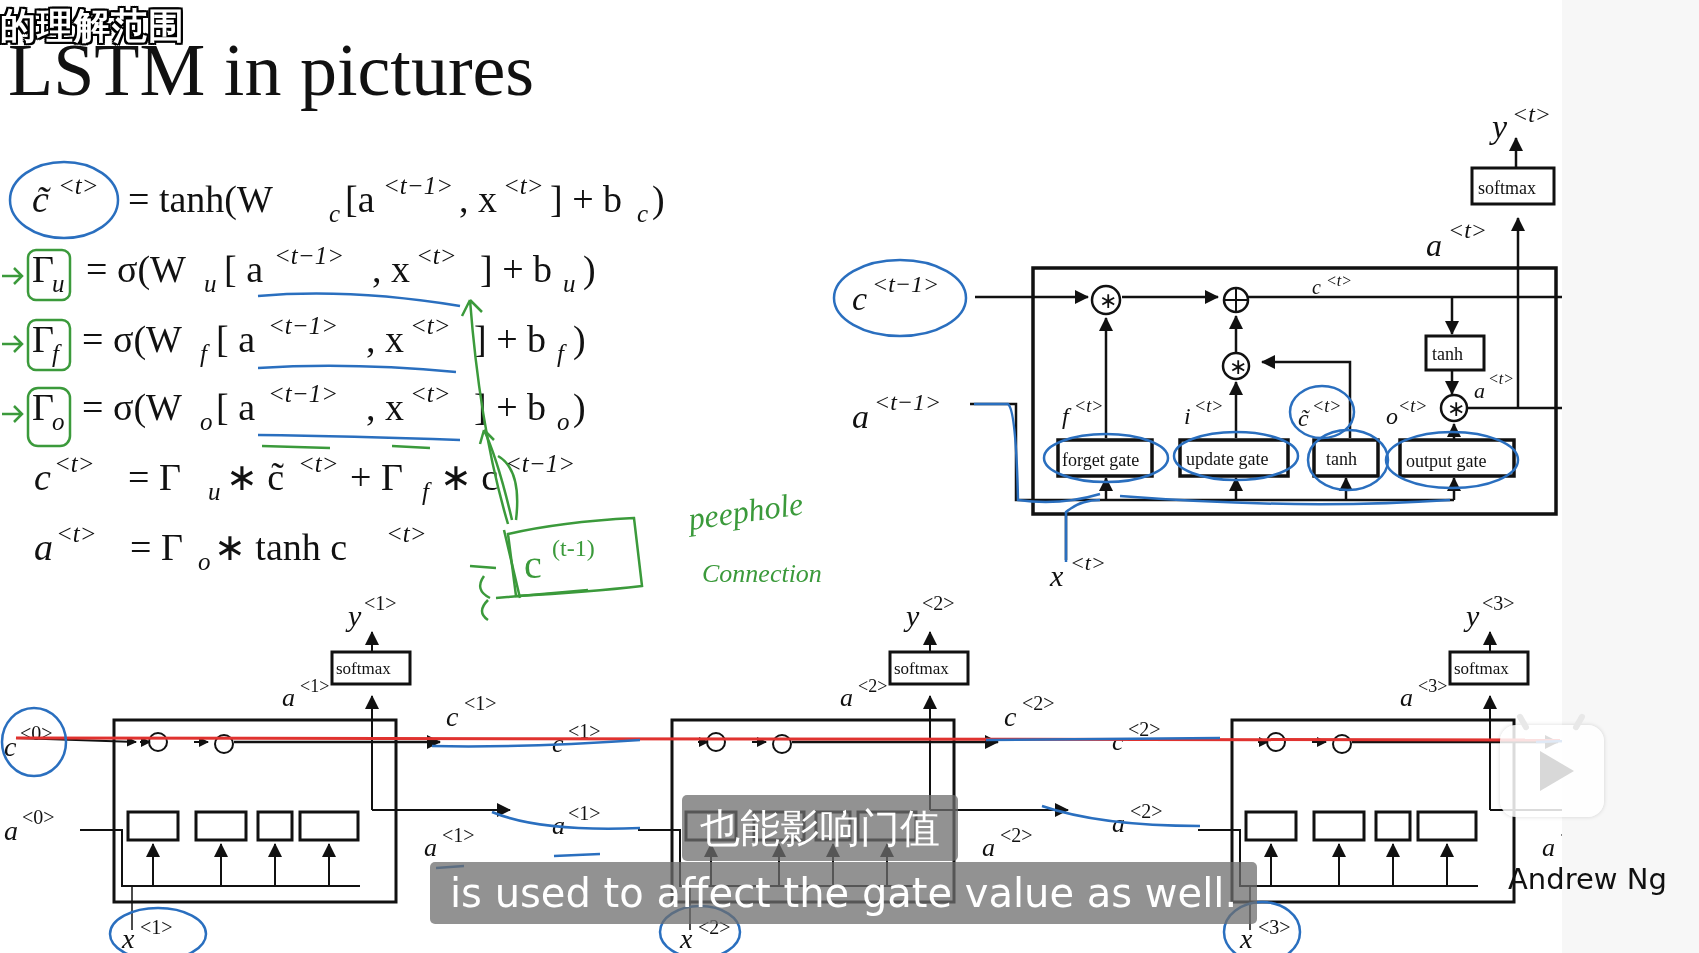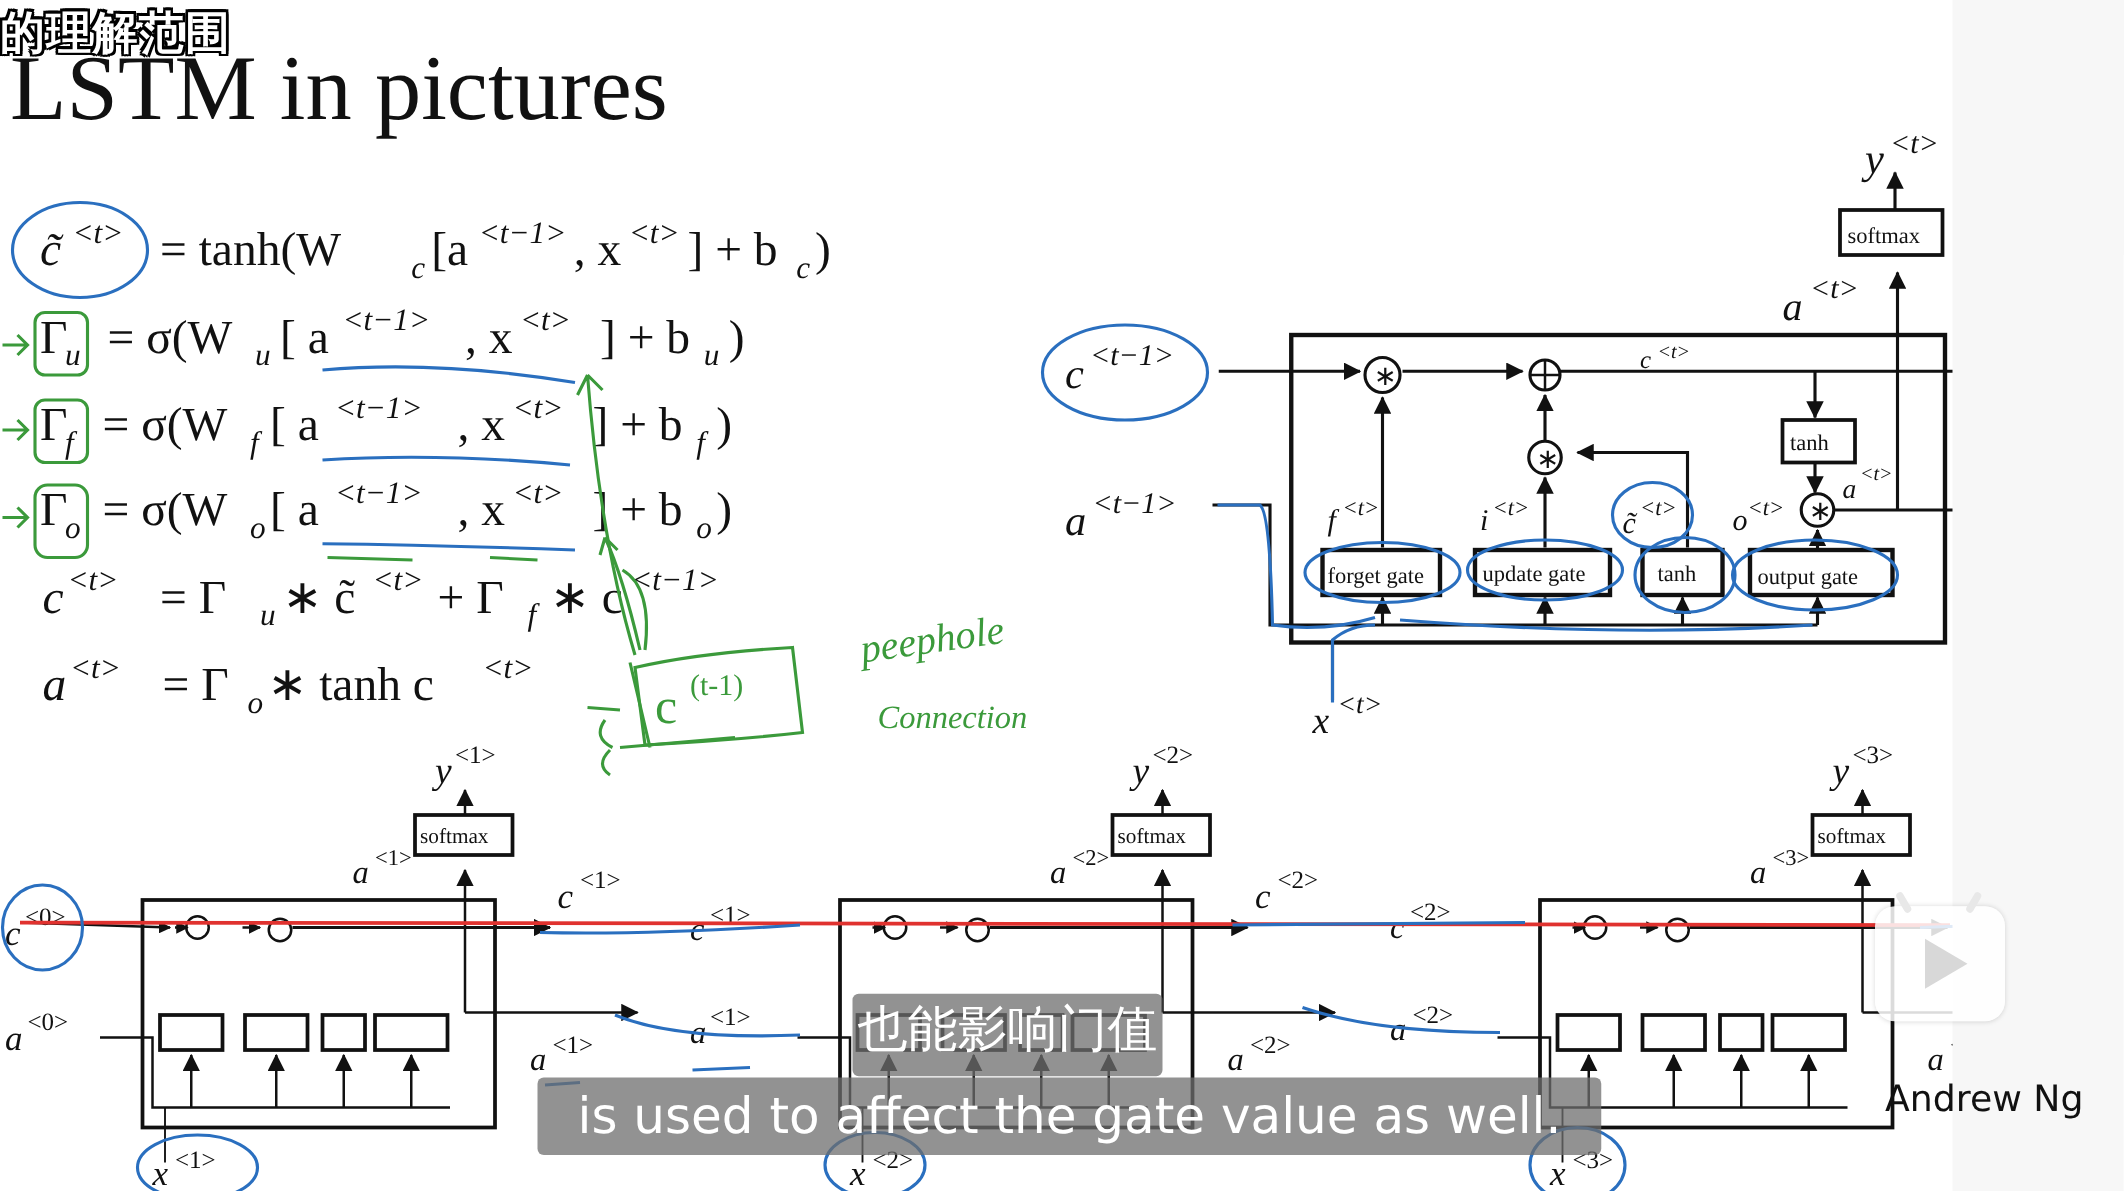--- a/index.html
+++ b/index.html
@@ -13,9 +13,9 @@
     text-shadow: -2px 0 #000, 2px 0 #000, 0 -2px #000, 0 2px #000, -2px -2px #000, 2px 2px #000, -2px 2px #000, 2px -2px #000;
   }
   .sub-cn {
-    position: absolute; left: 682px; top: 795px; height: 66px; padding: 0 4px;
+    position: absolute; left: 682px; top: 795px; height: 66px; padding: 0 18px;
     background: rgba(110,110,110,0.75); color: #fff; border-radius: 5px;
-    font-family: Liberation Mono, monospace; font-size: 40px; line-height: 66px; text-align: right;
+    font-family: Liberation Sans, sans-serif; font-size: 40px; line-height: 66px; text-align: right;
   }
   .sub-en {
     position: absolute; left: 430px; top: 862px; height: 62px; padding: 0 32px;

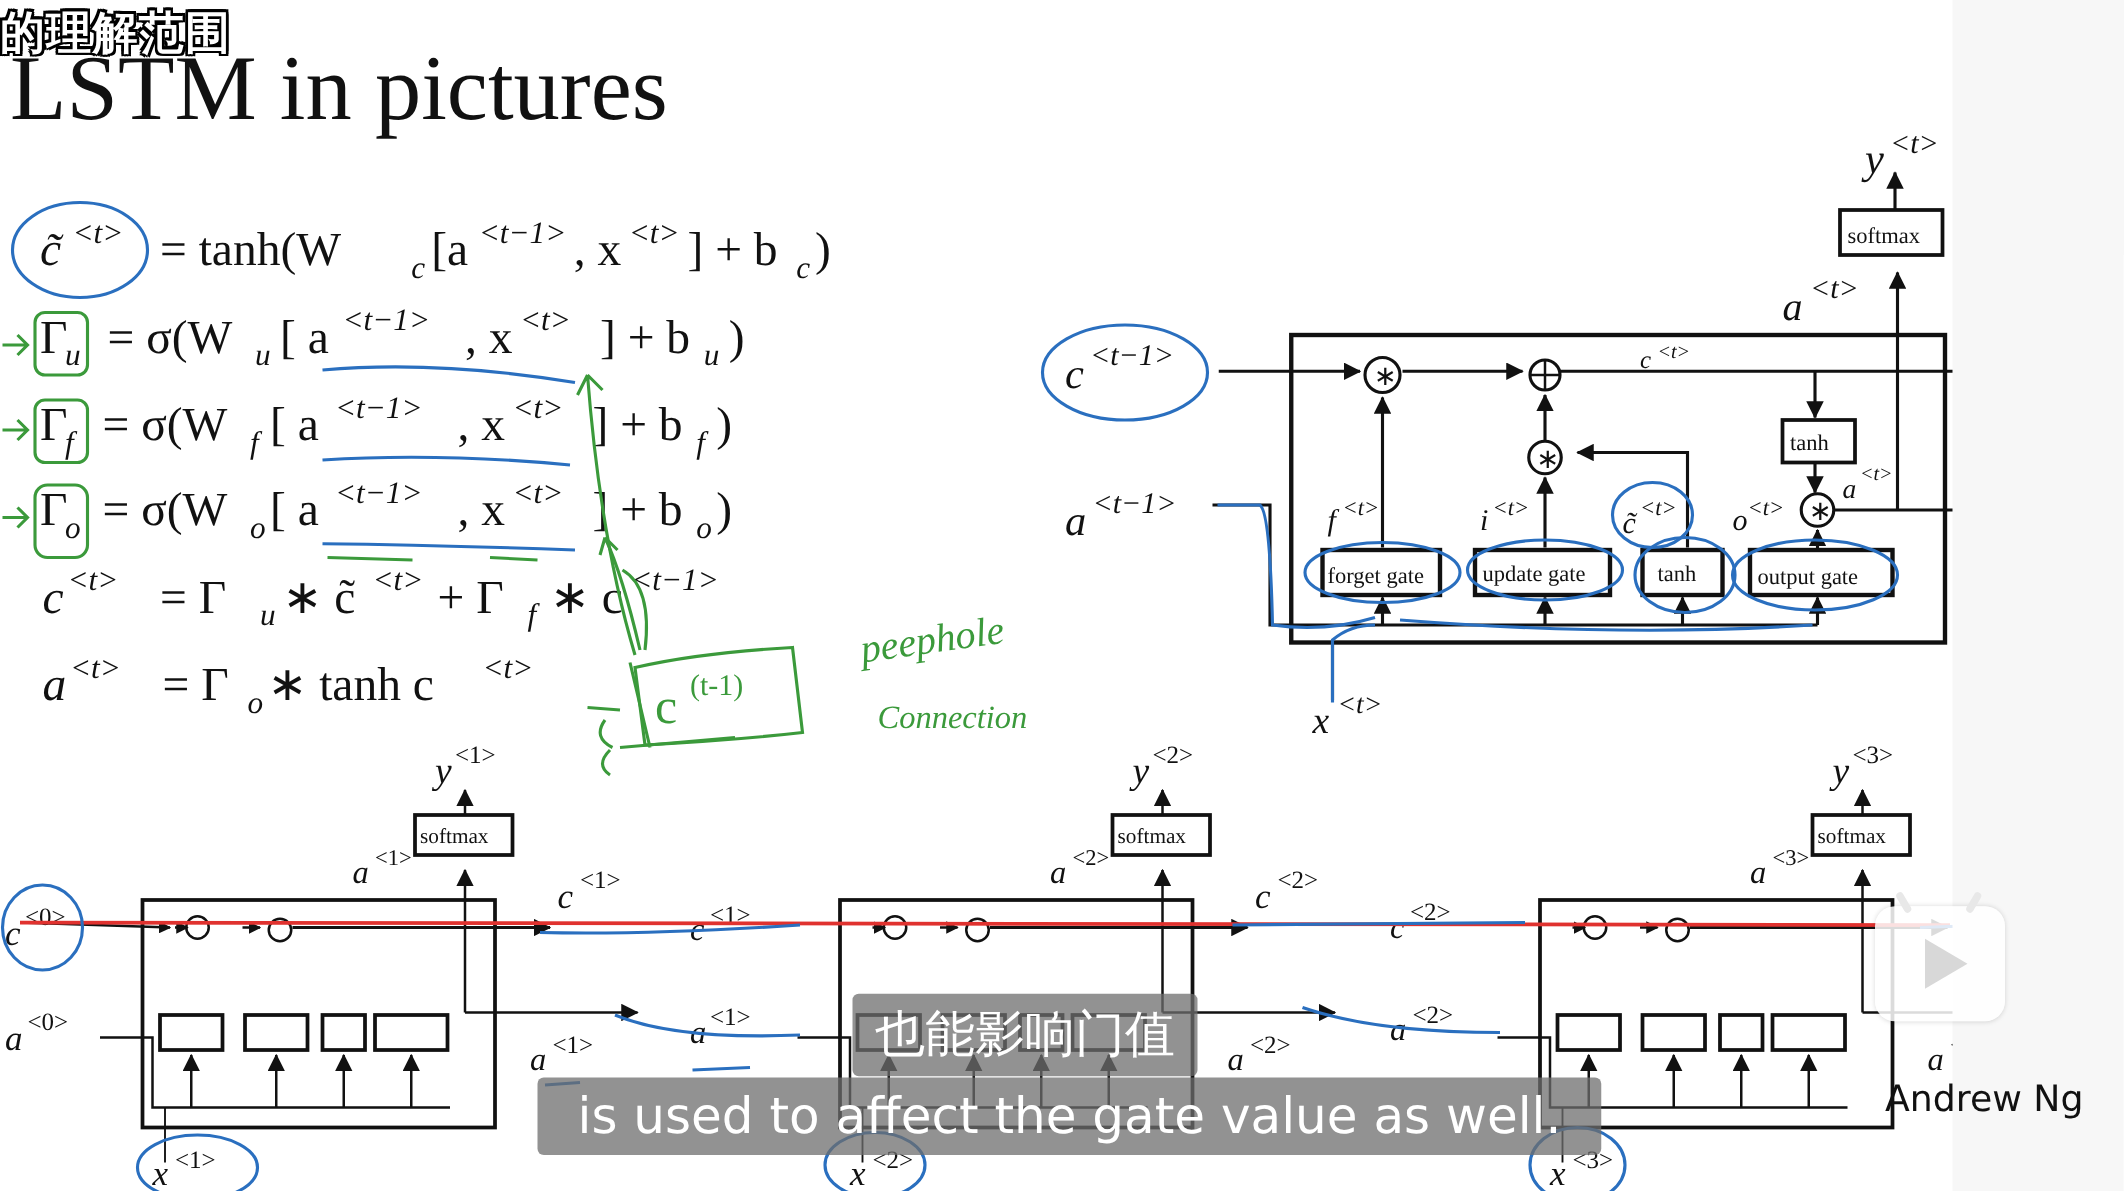--- a/index.html
+++ b/index.html
@@ -18,7 +18,7 @@
     font-family: Liberation Sans, sans-serif; font-size: 40px; line-height: 66px; text-align: right;
   }
   .sub-en {
-    position: absolute; left: 430px; top: 862px; height: 62px; padding: 0 32px;
+    position: absolute; left: 430px; top: 862px; height: 62px; padding: 0 20px;
     background: rgba(110,110,110,0.75); color: #fff; border-radius: 5px;
     font-family: "DejaVu Sans", sans-serif; font-size: 40px; line-height: 62px;
   }

